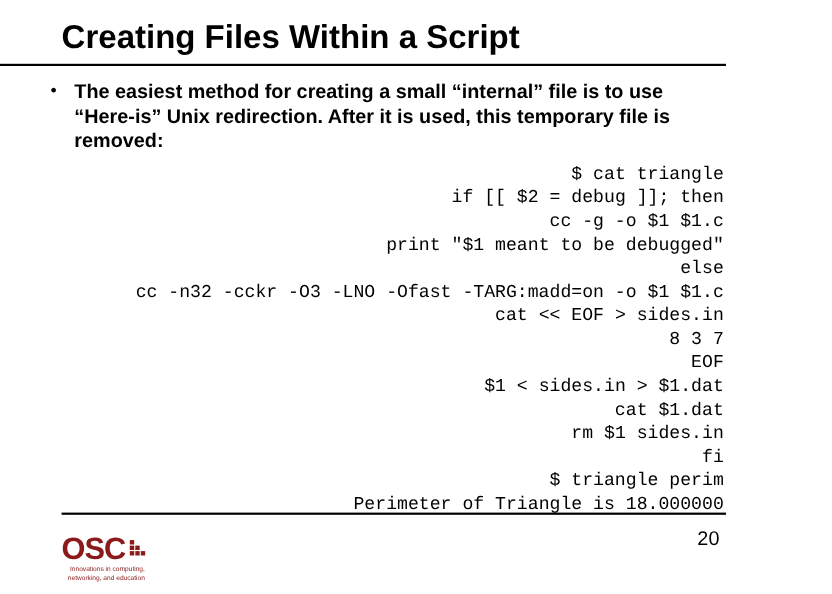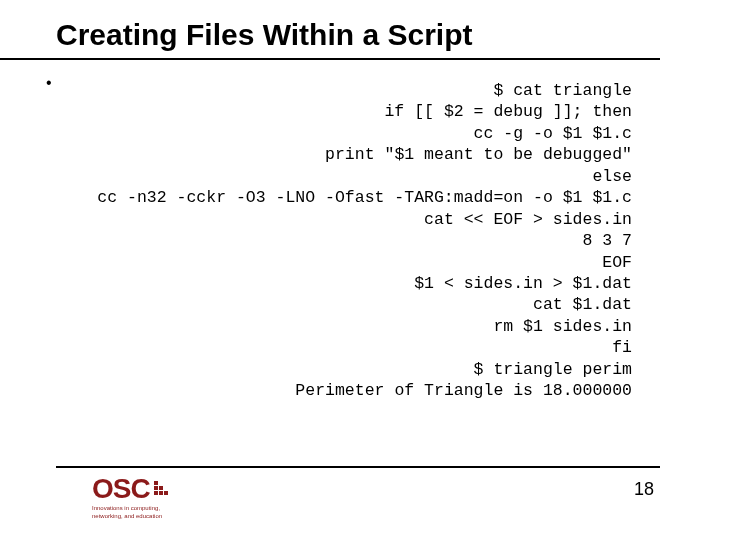--- a/index.html
+++ b/index.html
@@ -117,6 +117,7 @@
     <div class="bullet-row">
       <span class="bullet-dot">•</span>
       <div>
+        <div class="bullet-text">The easiest method for creating a small “internal” file is to use “Here-is” Unix redirection. After it is used, this temporary file is removed:</div>
         <div class="code">$ cat triangle
 if [[ $2 = debug ]]; then
    cc -g -o $1 $1.c

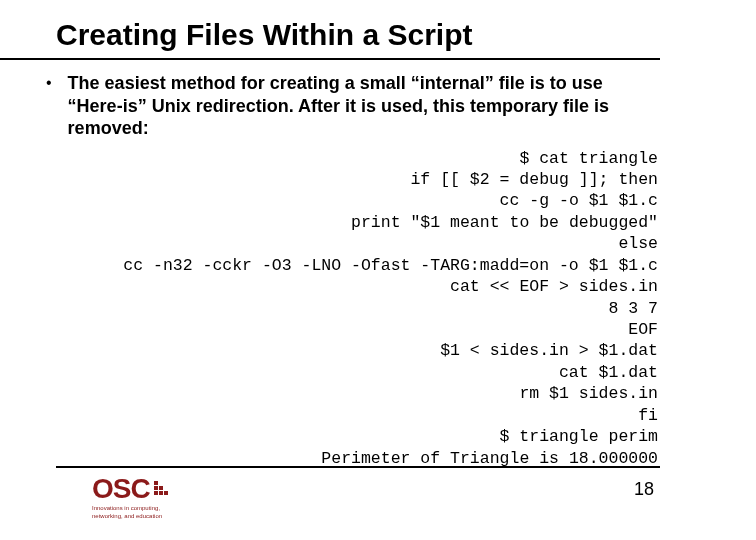--- a/index.html
+++ b/index.html
@@ -72,11 +72,10 @@
   .logo {
     position: absolute;
     left: 56px;
-    bottom: 20px;
+    bottom: 10px;
     display: flex;
     flex-direction: column;
-    align-items: flex-start;
-    margin-left: 36px;
+    align-items: flex-end;
   }
   .logo-main {
     display: flex;

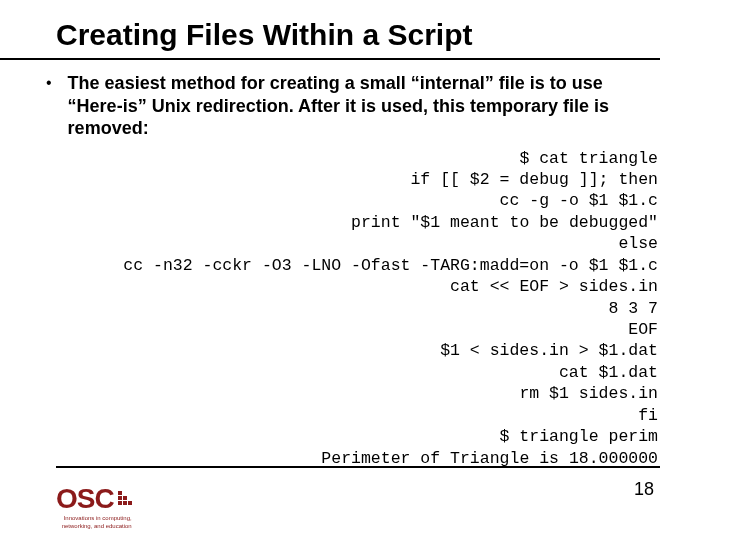--- a/index.html
+++ b/index.html
@@ -138,7 +138,7 @@
 
   <div class="footer-line"></div>
 
-  <div class="page-number">18</div>
+  <div class="page-number">20</div>
 
   <div class="logo">
     <div class="logo-main">

